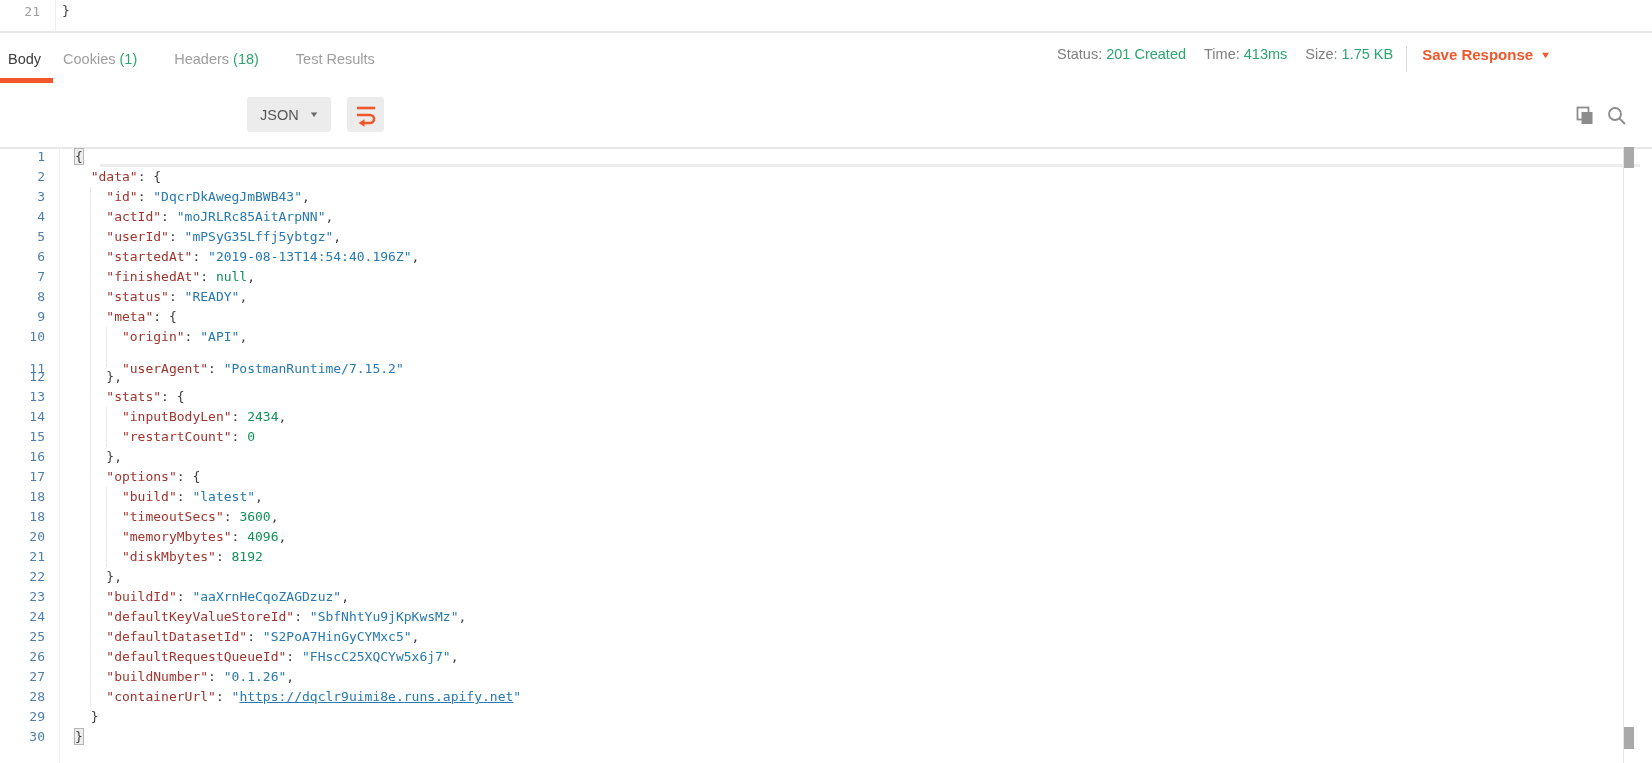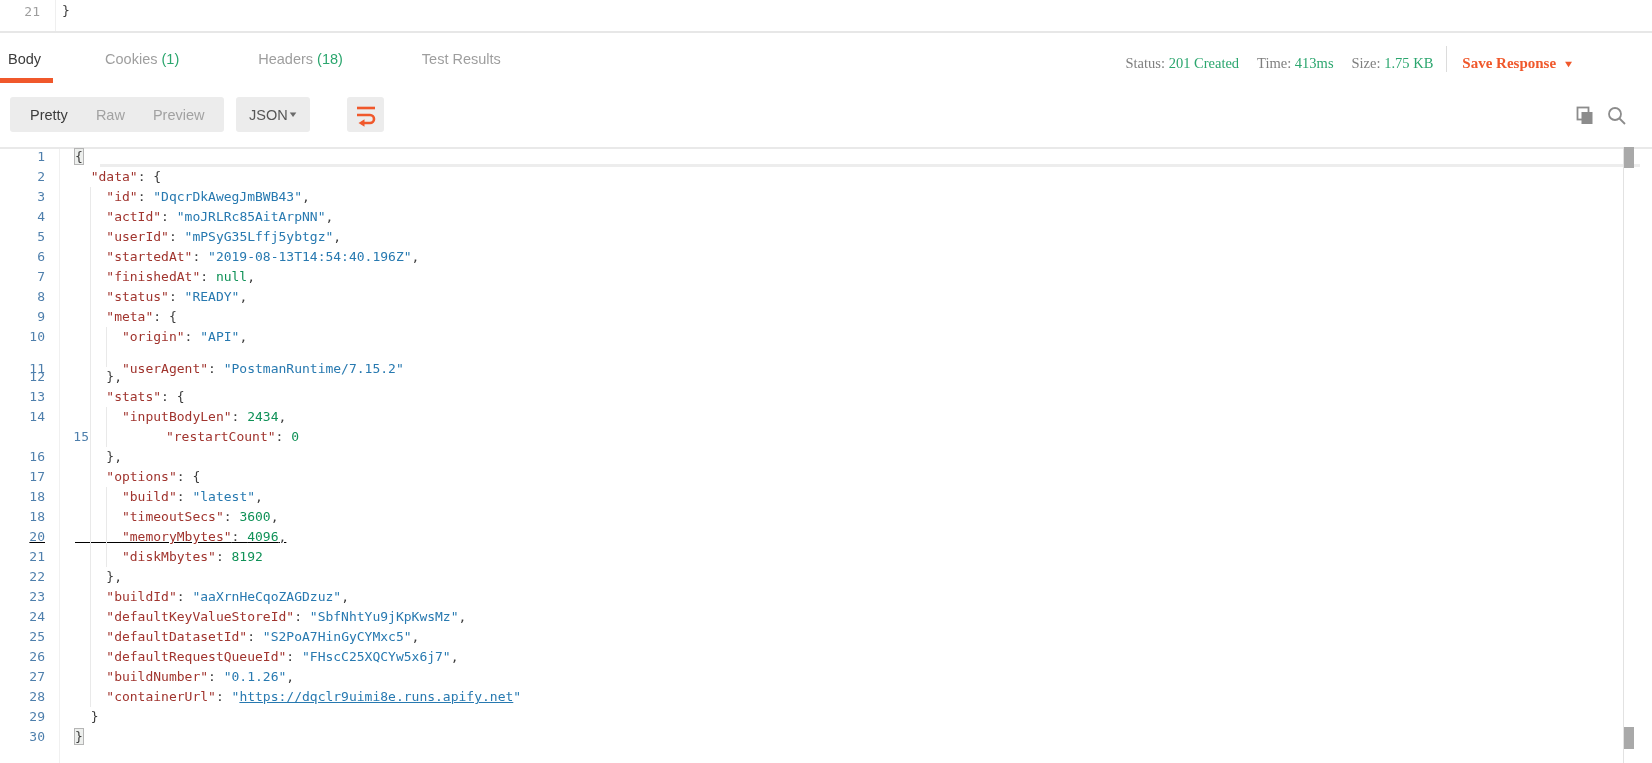--- a/index.html
+++ b/index.html
@@ -18,7 +18,7 @@
 
   
   #resp-header { position:absolute; left:0; top:35px; width:100%; height:48px; background:#fff; display:flex; align-items:center; }
-  .tabs { display:flex; align-items:center; padding-left:8px;gap:42px; }
+  .tabs { display:flex; align-items:center; padding-left:8px; }
   .tab { font-size:14.5px; color:#9e9e9e; cursor:pointer; white-space:nowrap; }
   .tab.active { color:#3c3c3c; }
   .tab .count { color:var(--c-green); }

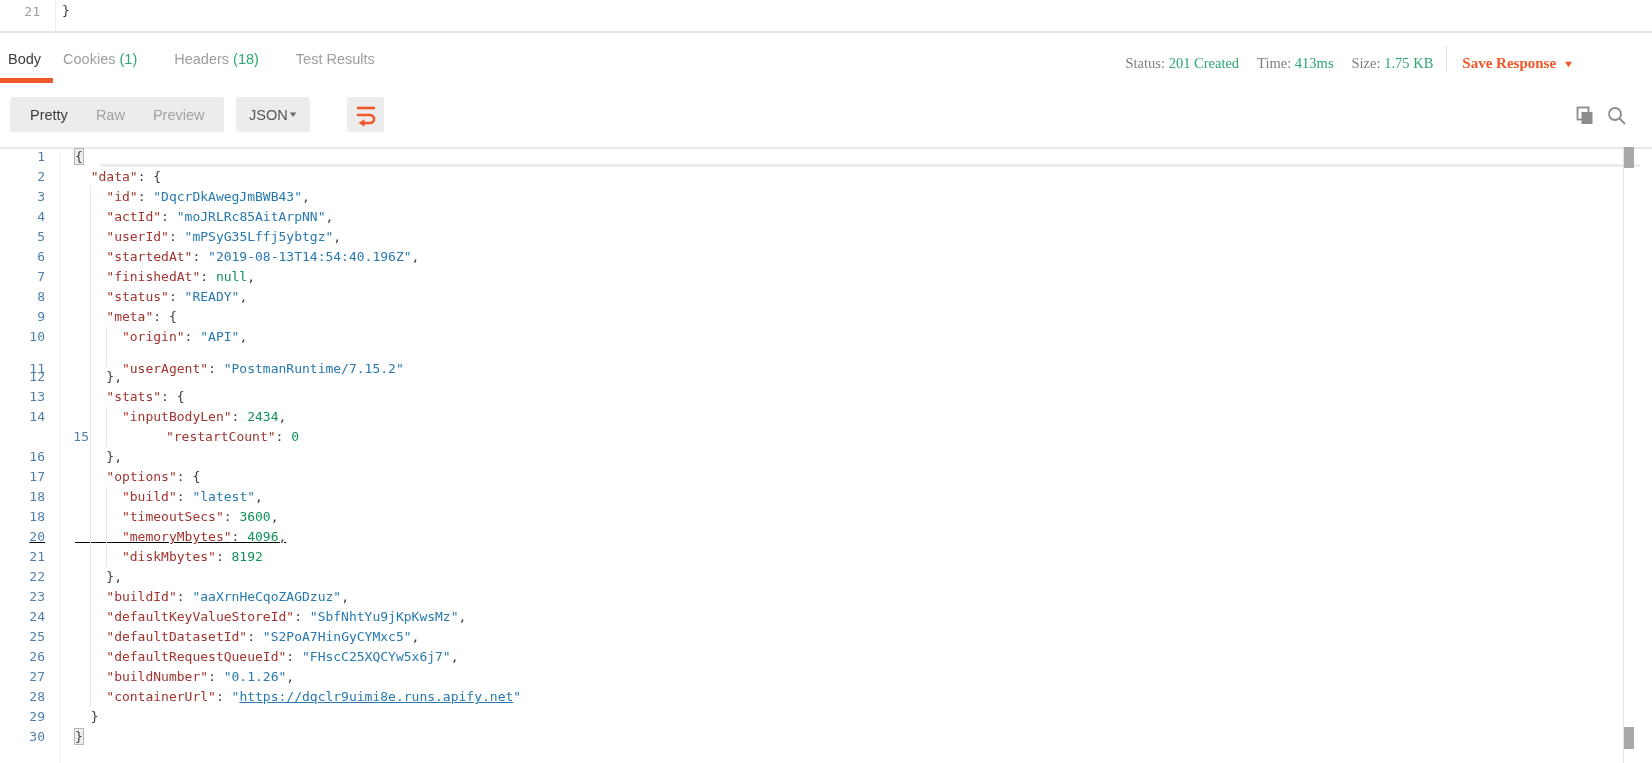--- a/index.html
+++ b/index.html
@@ -27,7 +27,7 @@
   .tab-cookies { margin-right:37px; }
   .tab-headers { margin-right:37px; }
 
-  .status-group { margin-left:auto; display:flex; align-items:flex-end; padding-right:79px; font-size:14.5px;font-family:Liberation Serif, serif; }
+  .status-group { margin-left:auto; display:flex; align-items:flex-start; padding-right:102px; font-size:14.5px; }
   .metric { white-space:nowrap; margin-left:18px; }
   .metric .lbl { color:#7f7f7f; }
   .metric .val { color:var(--c-green); }

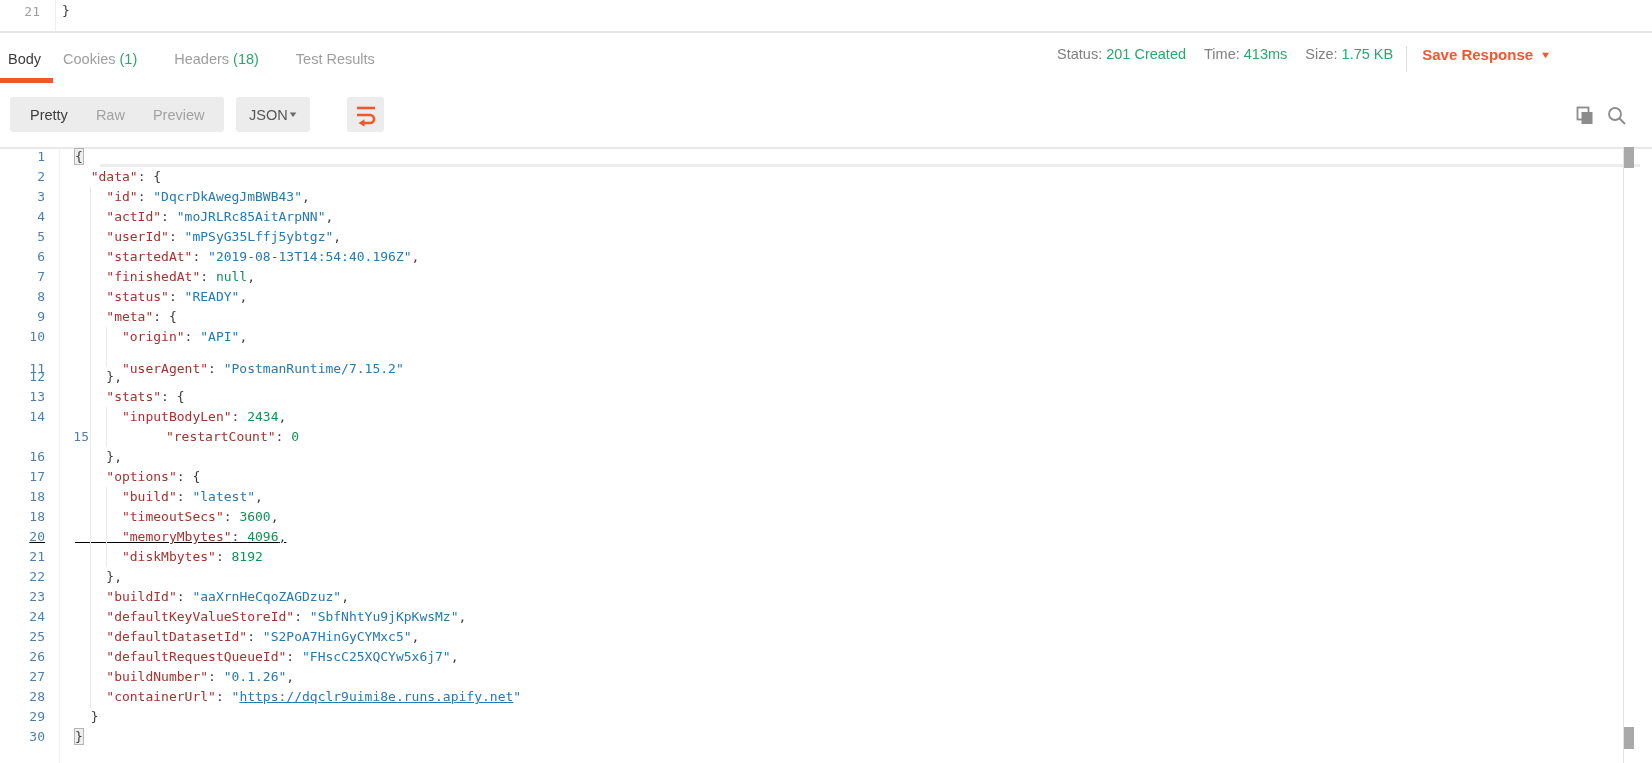--- a/index.html
+++ b/index.html
@@ -123,11 +123,6 @@
   </div>
 
   <div id="toolbar">
-    <div class="pill" id="view-modes">
-      <div class="mode active">Pretty</div>
-      <div class="mode">Raw</div>
-      <div class="mode">Preview</div>
-    </div>
     <div class="pill" id="lang-dropdown">
       <span class="lang">JSON</span>
       <span class="caret">▼</span>

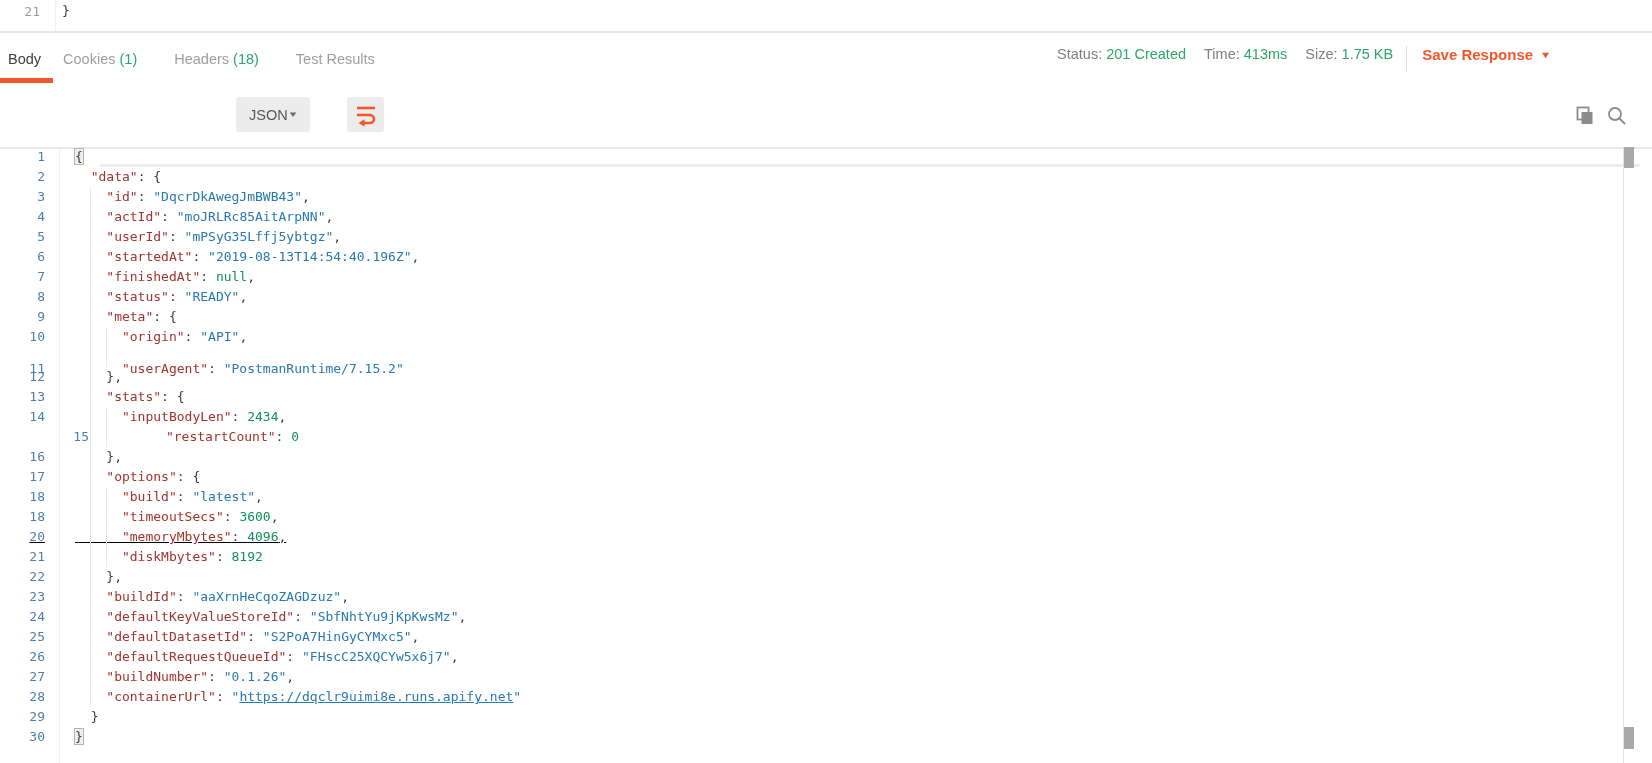--- a/index.html
+++ b/index.html
@@ -41,7 +41,7 @@
   #view-modes { left:10px; padding:0 6px; }
   #view-modes .mode { font-size:14.5px; color:#a2a2a2; padding:0 14px; cursor:pointer; }
   #view-modes .mode.active { color:#3c3c3c; }
-  #lang-dropdown { left:236px; width:74px; padding:0 13px; justify-content:space-between; cursor:pointer; }
+  #lang-dropdown { left:247px; width:84px; padding:0 13px; justify-content:space-between; cursor:pointer; }
   #lang-dropdown .lang { font-size:14.5px; color:#565656; }
   #lang-dropdown .caret { font-size:8px; color:#6b6b6b; transform:scaleX(1.4); }
   #wrap-btn { left:347px; width:37px; justify-content:center; cursor:pointer; }

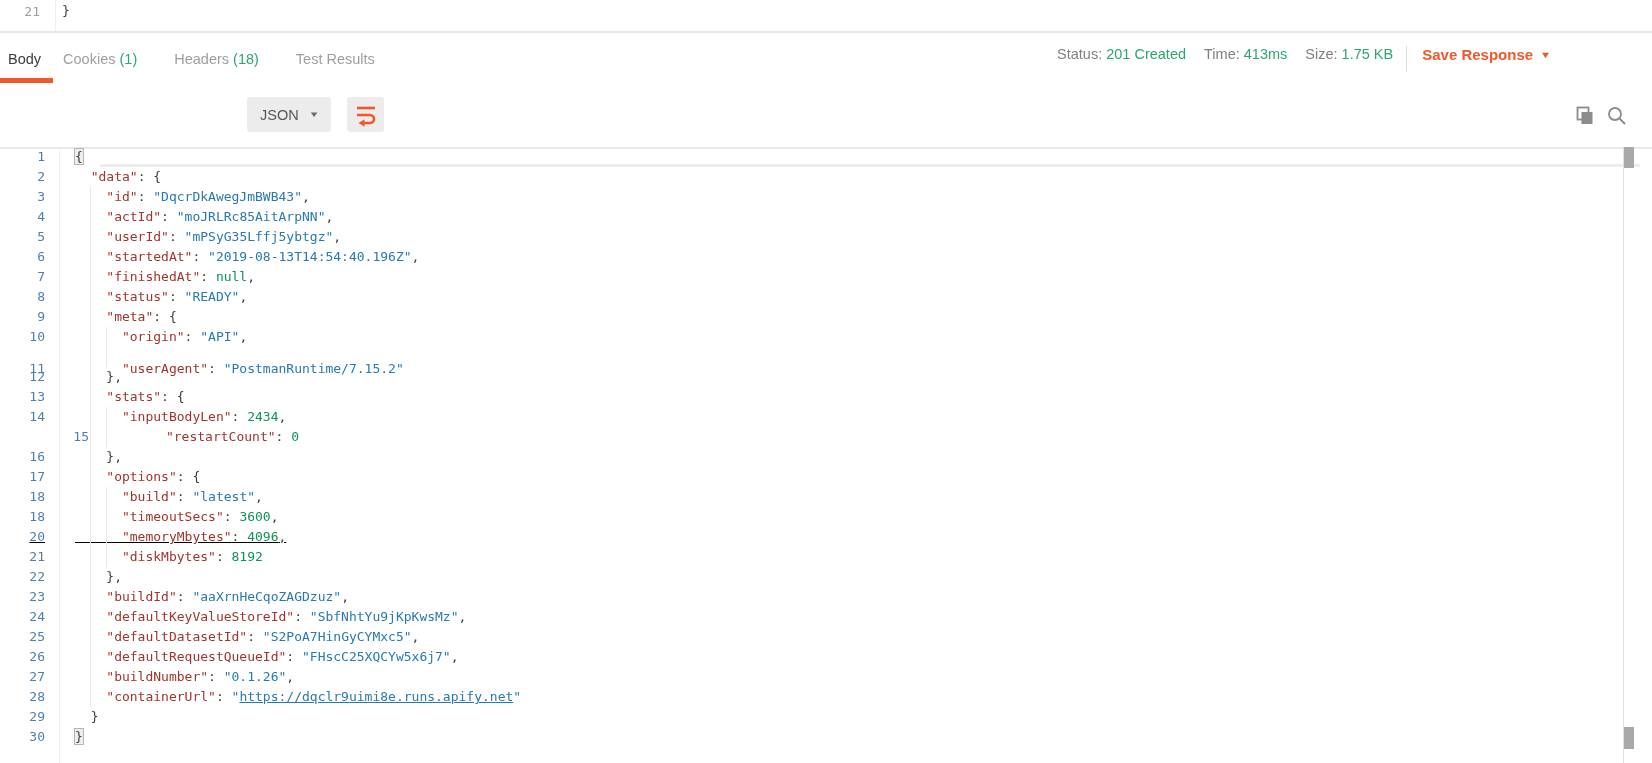--- a/index.html
+++ b/index.html
@@ -167,7 +167,7 @@
         <div class="code-row" style="top: 220px;"><span class="lnum">12</span><span class="lcontent">    <span class="tok-p">},</span></span></div>
         <div class="code-row" style="top: 240px;"><span class="lnum">13</span><span class="lcontent">    <span class="tok-k">"stats"</span><span class="tok-p">: {</span></span></div>
         <div class="code-row" style="top: 260px;"><span class="lnum">14</span><span class="lcontent">      <span class="tok-k">"inputBodyLen"</span><span class="tok-p">: </span><span class="tok-n">2434</span><span class="tok-p">,</span></span></div>
-        <div class="code-row" style="top: 280px; padding-left: 44px;"><span class="lnum">15</span><span class="lcontent">      <span class="tok-k">"restartCount"</span><span class="tok-p">: </span><span class="tok-n">0</span></span></div>
+        <div class="code-row" style="top: 280px;"><span class="lnum">15</span><span class="lcontent">      <span class="tok-k">"restartCount"</span><span class="tok-p">: </span><span class="tok-n">0</span></span></div>
         <div class="code-row" style="top: 300px;"><span class="lnum">16</span><span class="lcontent">    <span class="tok-p">},</span></span></div>
         <div class="code-row" style="top: 320px;"><span class="lnum">17</span><span class="lcontent">    <span class="tok-k">"options"</span><span class="tok-p">: {</span></span></div>
         <div class="code-row" style="top: 340px;"><span class="lnum">18</span><span class="lcontent">      <span class="tok-k">"build"</span><span class="tok-p">: </span><span class="tok-s">"latest"</span><span class="tok-p">,</span></span></div>

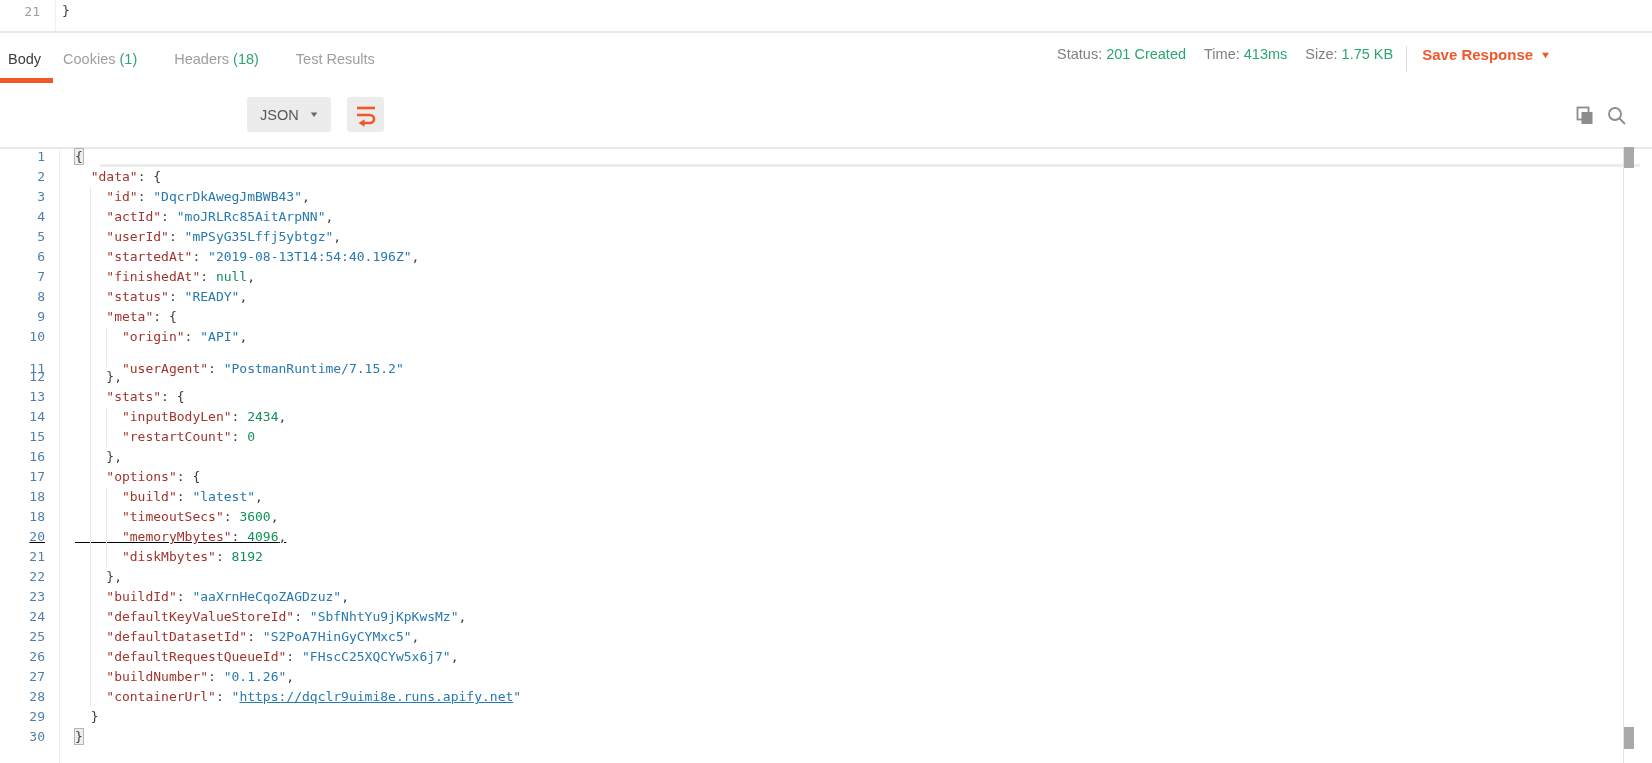--- a/index.html
+++ b/index.html
@@ -172,7 +172,7 @@
         <div class="code-row" style="top: 320px;"><span class="lnum">17</span><span class="lcontent">    <span class="tok-k">"options"</span><span class="tok-p">: {</span></span></div>
         <div class="code-row" style="top: 340px;"><span class="lnum">18</span><span class="lcontent">      <span class="tok-k">"build"</span><span class="tok-p">: </span><span class="tok-s">"latest"</span><span class="tok-p">,</span></span></div>
         <div class="code-row" style="top: 360px;"><span class="lnum">18</span><span class="lcontent">      <span class="tok-k">"timeoutSecs"</span><span class="tok-p">: </span><span class="tok-n">3600</span><span class="tok-p">,</span></span></div>
-        <div class="code-row" style="top: 380px; text-decoration: underline;"><span class="lnum">20</span><span class="lcontent">      <span class="tok-k">"memoryMbytes"</span><span class="tok-p">: </span><span class="tok-n">4096</span><span class="tok-p">,</span></span></div>
+        <div class="code-row" style="top: 380px;"><span class="lnum">20</span><span class="lcontent">      <span class="tok-k">"memoryMbytes"</span><span class="tok-p">: </span><span class="tok-n">4096</span><span class="tok-p">,</span></span></div>
         <div class="code-row" style="top: 400px;"><span class="lnum">21</span><span class="lcontent">      <span class="tok-k">"diskMbytes"</span><span class="tok-p">: </span><span class="tok-n">8192</span></span></div>
         <div class="code-row" style="top: 420px;"><span class="lnum">22</span><span class="lcontent">    <span class="tok-p">},</span></span></div>
         <div class="code-row" style="top: 440px;"><span class="lnum">23</span><span class="lcontent">    <span class="tok-k">"buildId"</span><span class="tok-p">: </span><span class="tok-s">"aaXrnHeCqoZAGDzuz"</span><span class="tok-p">,</span></span></div>

